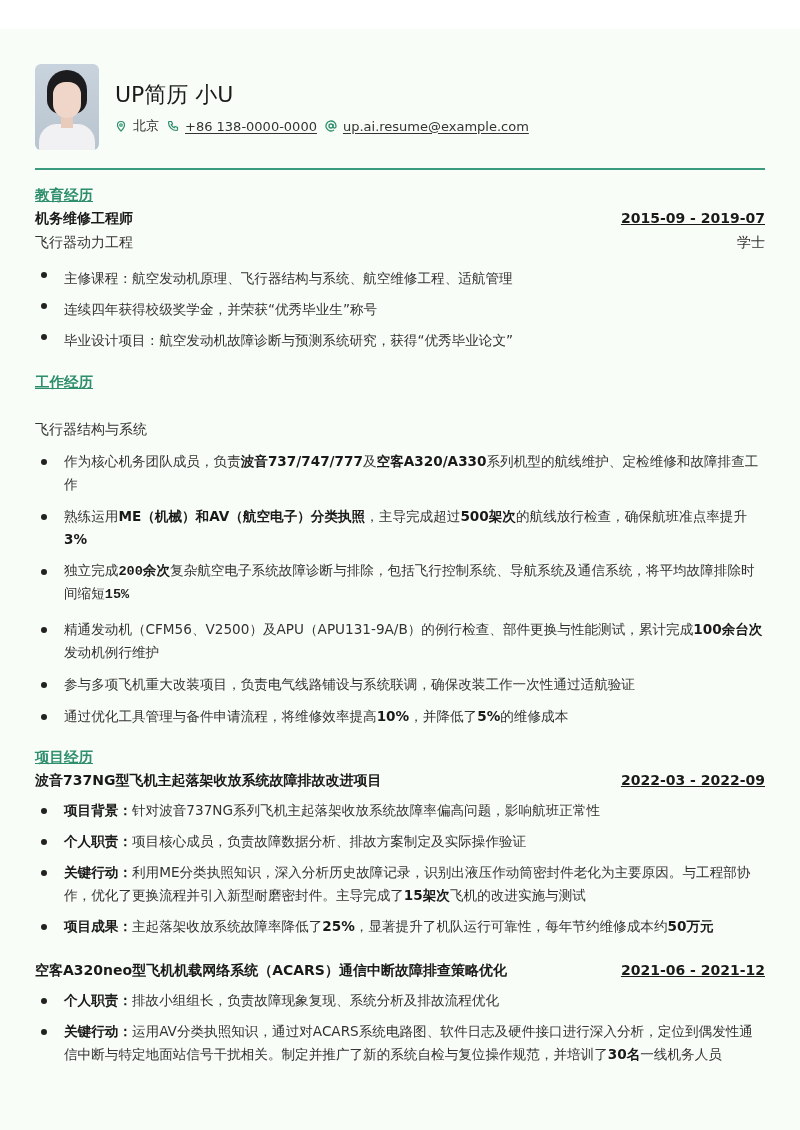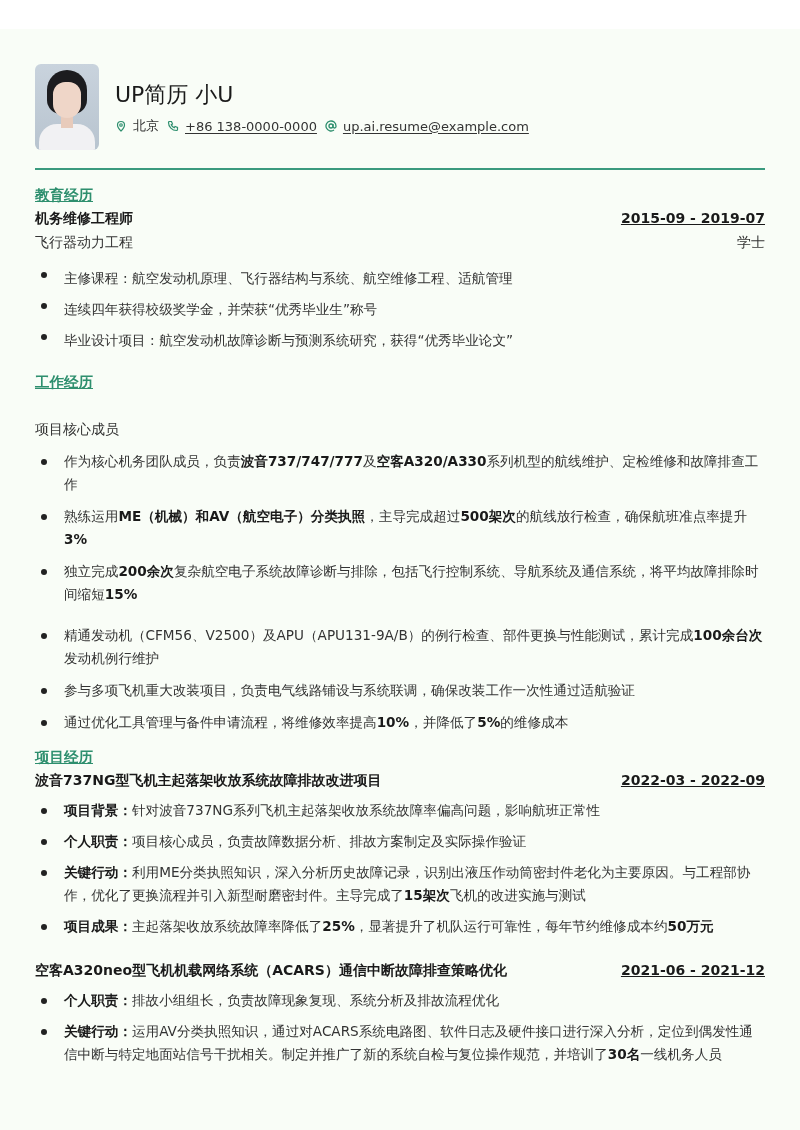--- a/index.html
+++ b/index.html
@@ -100,7 +100,7 @@
 
   <div class="section-title" style="top:344px">工作经历</div>
   <div class="row" style="top:392px">
-    <span class="l-norm">项目核心成员</span>
+    <span class="l-norm">飞行器结构与系统</span>
   </div>
   <ul class="blist" id="work-list" style="top:421px">
       <li style="margin-bottom: 9px;">作为核心机务团队成员，负责<b>波音737/747/777</b>及<b>空客A320/A330</b>系列机型的航线维护、定检维修和故障排查工作</li>

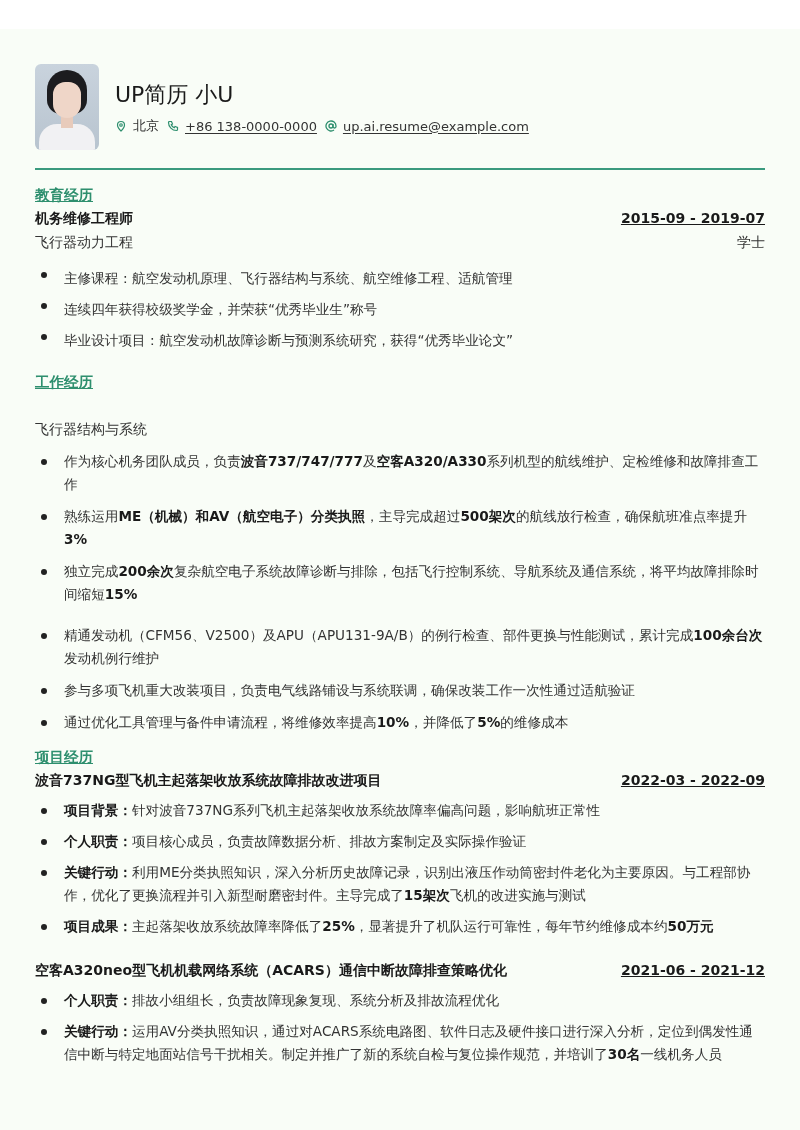--- a/index.html
+++ b/index.html
@@ -105,7 +105,7 @@
   <ul class="blist" id="work-list" style="top:421px">
       <li style="margin-bottom: 9px;">作为核心机务团队成员，负责<b>波音737/747/777</b>及<b>空客A320/A330</b>系列机型的航线维护、定检维修和故障排查工作</li>
       <li style="margin-bottom: 9px;">熟练运用<b>ME（机械）和AV（航空电子）分类执照</b>，主导完成超过<b>500架次</b>的航线放行检查，确保航班准点率提升<b>3%</b></li>
-      <li style="margin-bottom: 18px;">独立完成<b>200余次</b>复杂航空电子系统故障诊断与排除，包括飞行控制系统、导航系统及通信系统，将平均故障排除时间缩短<b>15%</b></li>
+      <li style="margin-bottom: 12px; font-family: Liberation Mono, monospace;">独立完成<b>200余次</b>复杂航空电子系统故障诊断与排除，包括飞行控制系统、导航系统及通信系统，将平均故障排除时间缩短<b>15%</b></li>
       <li style="margin-bottom: 9px;">精通发动机（CFM56、V2500）及APU（APU131-9A/B）的例行检查、部件更换与性能测试，累计完成<b>100余台次</b>发动机例行维护</li>
       <li style="margin-bottom: 9px;">参与多项飞机重大改装项目，负责电气线路铺设与系统联调，确保改装工作一次性通过适航验证</li>
       <li style="margin-bottom: 9px;">通过优化工具管理与备件申请流程，将维修效率提高<b>10%</b>，并降低了<b>5%</b>的维修成本</li>

